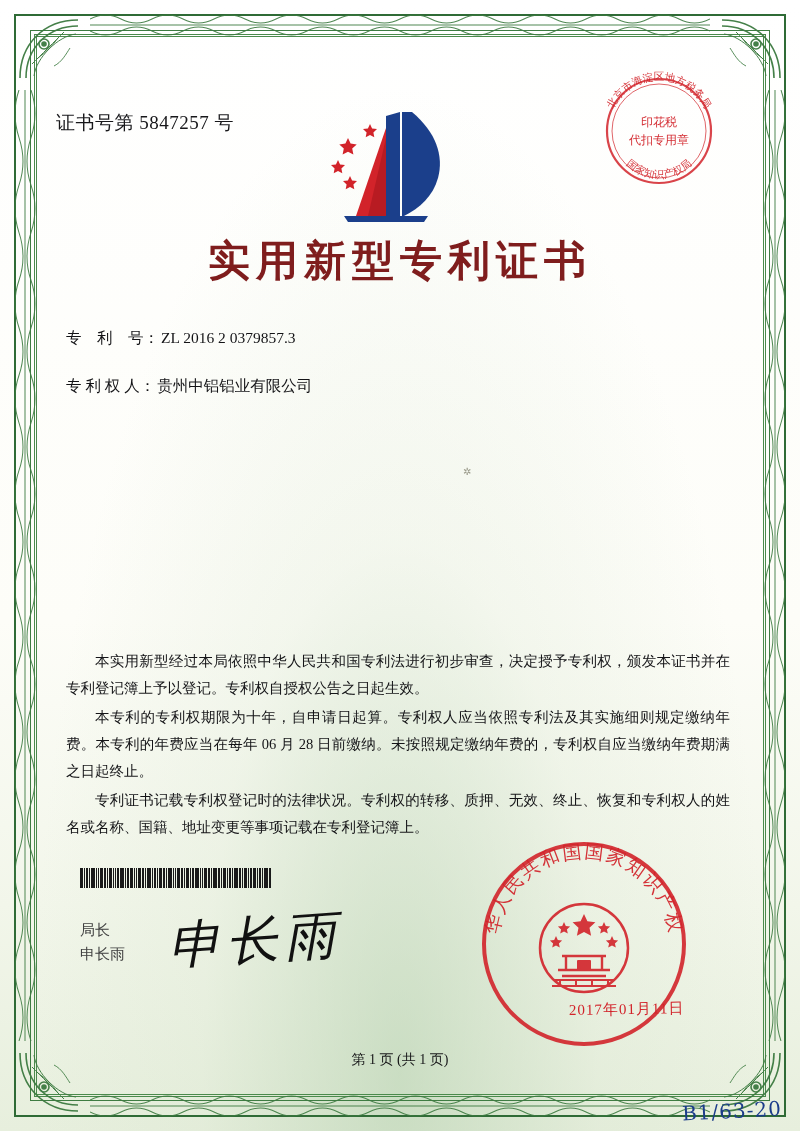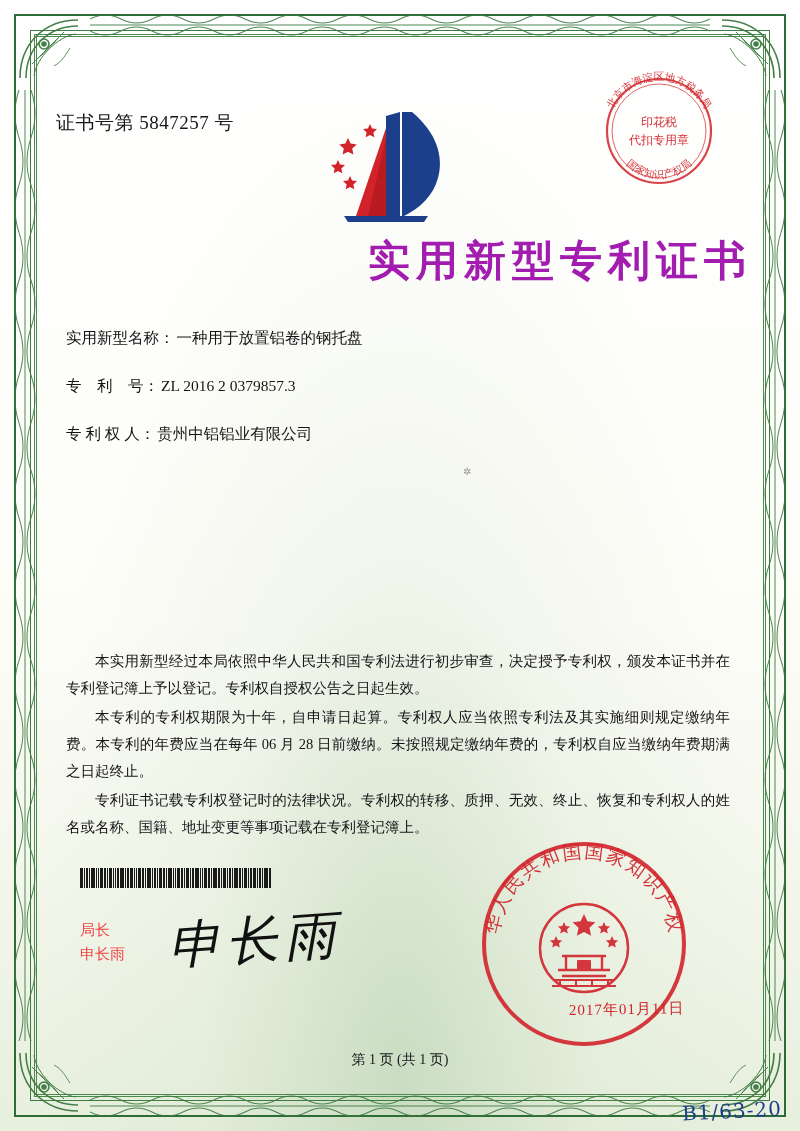--- a/index.html
+++ b/index.html
@@ -125,11 +125,11 @@
     left: 0;
     right: 0;
     top: 185px;
-    text-align: right;
+    text-align: center;
     font-size: 42px;
     font-weight: bold;
     letter-spacing: 6px;
-    color: #a21caf;
+    color: #7f1d1d;
     font-family: "DejaVu Serif", "Liberation Serif", serif;
   }
 

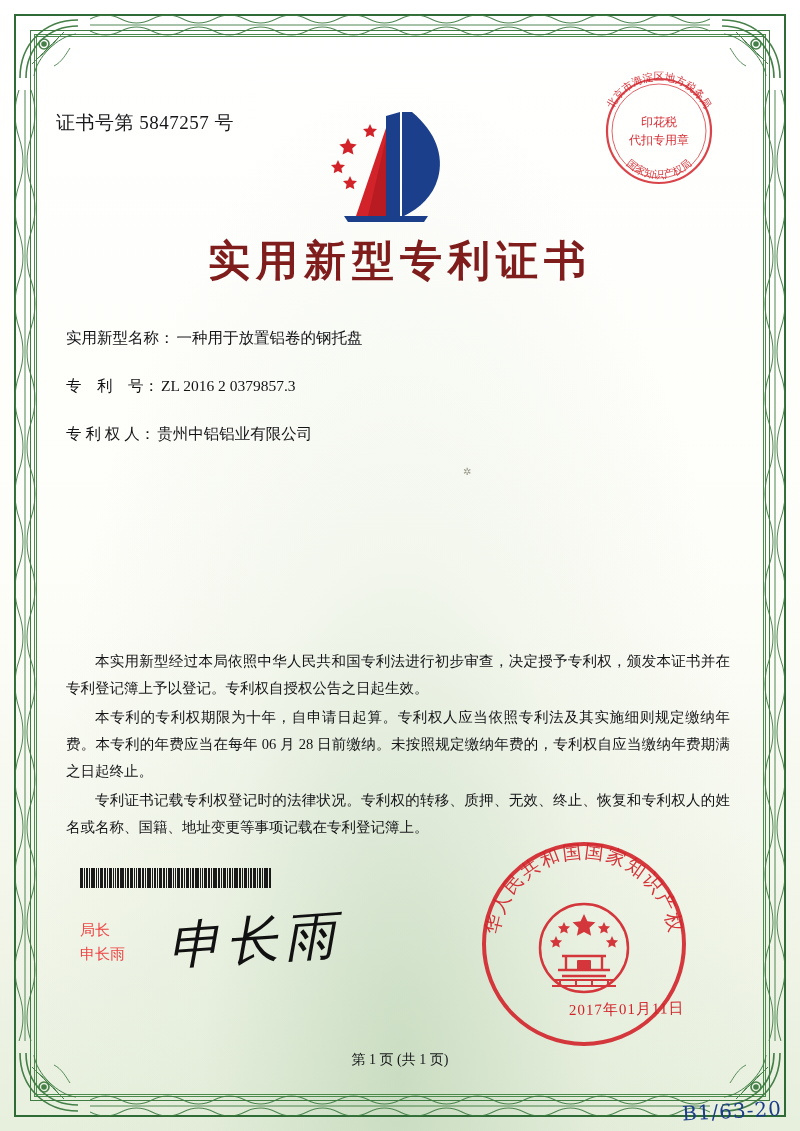--- a/index.html
+++ b/index.html
@@ -416,10 +416,6 @@
 
     <div class="fields">
       <div class="field-row">
-        <span class="field-label">实用新型名称：</span>
-        <span class="field-value">一种用于放置铝卷的钢托盘</span>
-      </div>
-      <div class="field-row">
         <span class="field-label">专　利　号：</span>
         <span class="field-value">ZL 2016 2 0379857.3</span>
       </div>

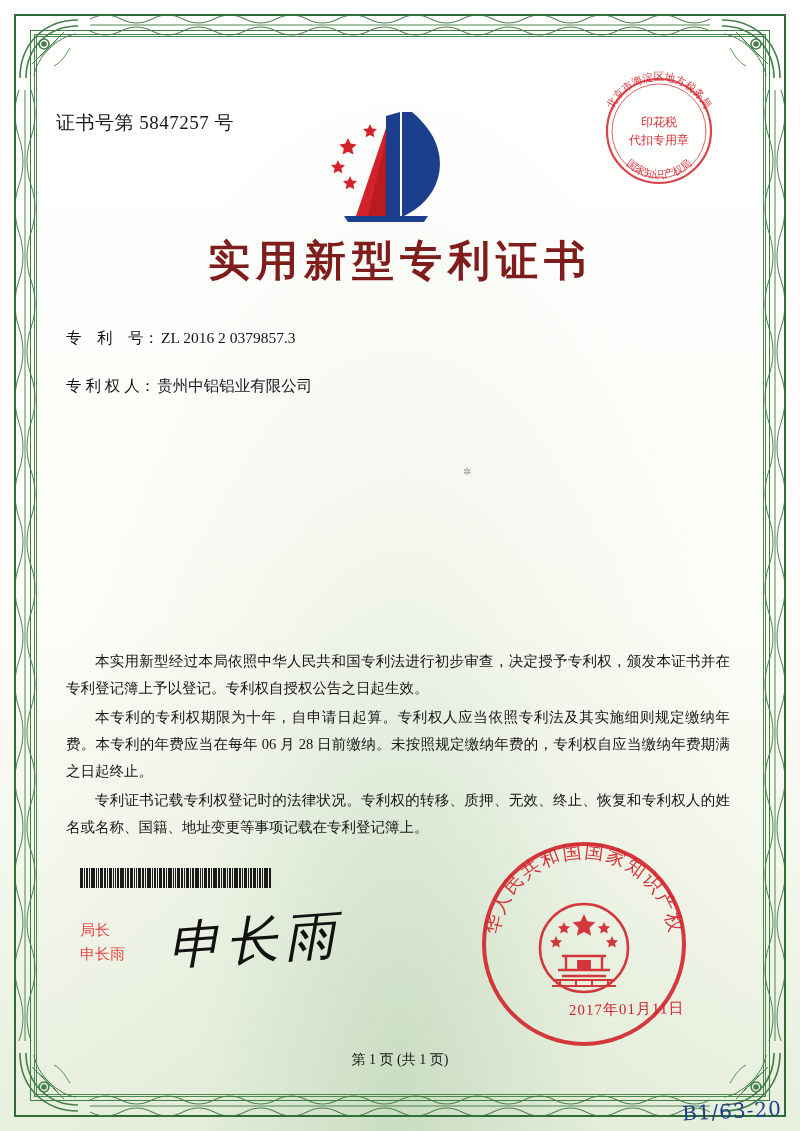--- a/index.html
+++ b/index.html
@@ -196,7 +196,7 @@
     top: 870px;
     font-size: 15px;
     line-height: 24px;
-    color: #ef4444;
+    color: #404040;
   }
   .sig-hand {
     position: absolute;

